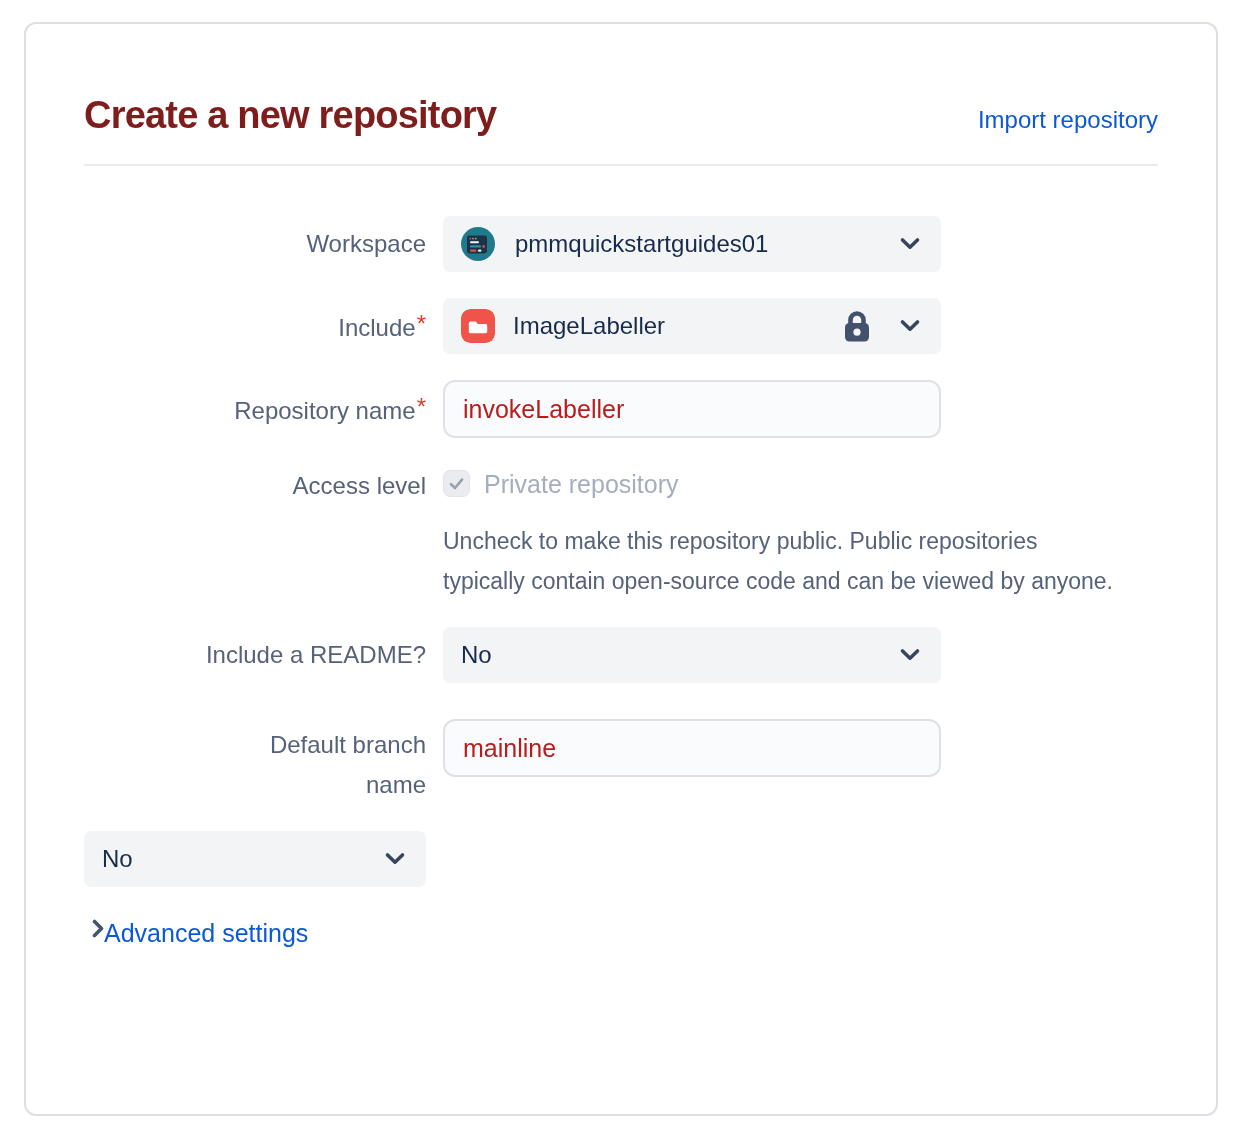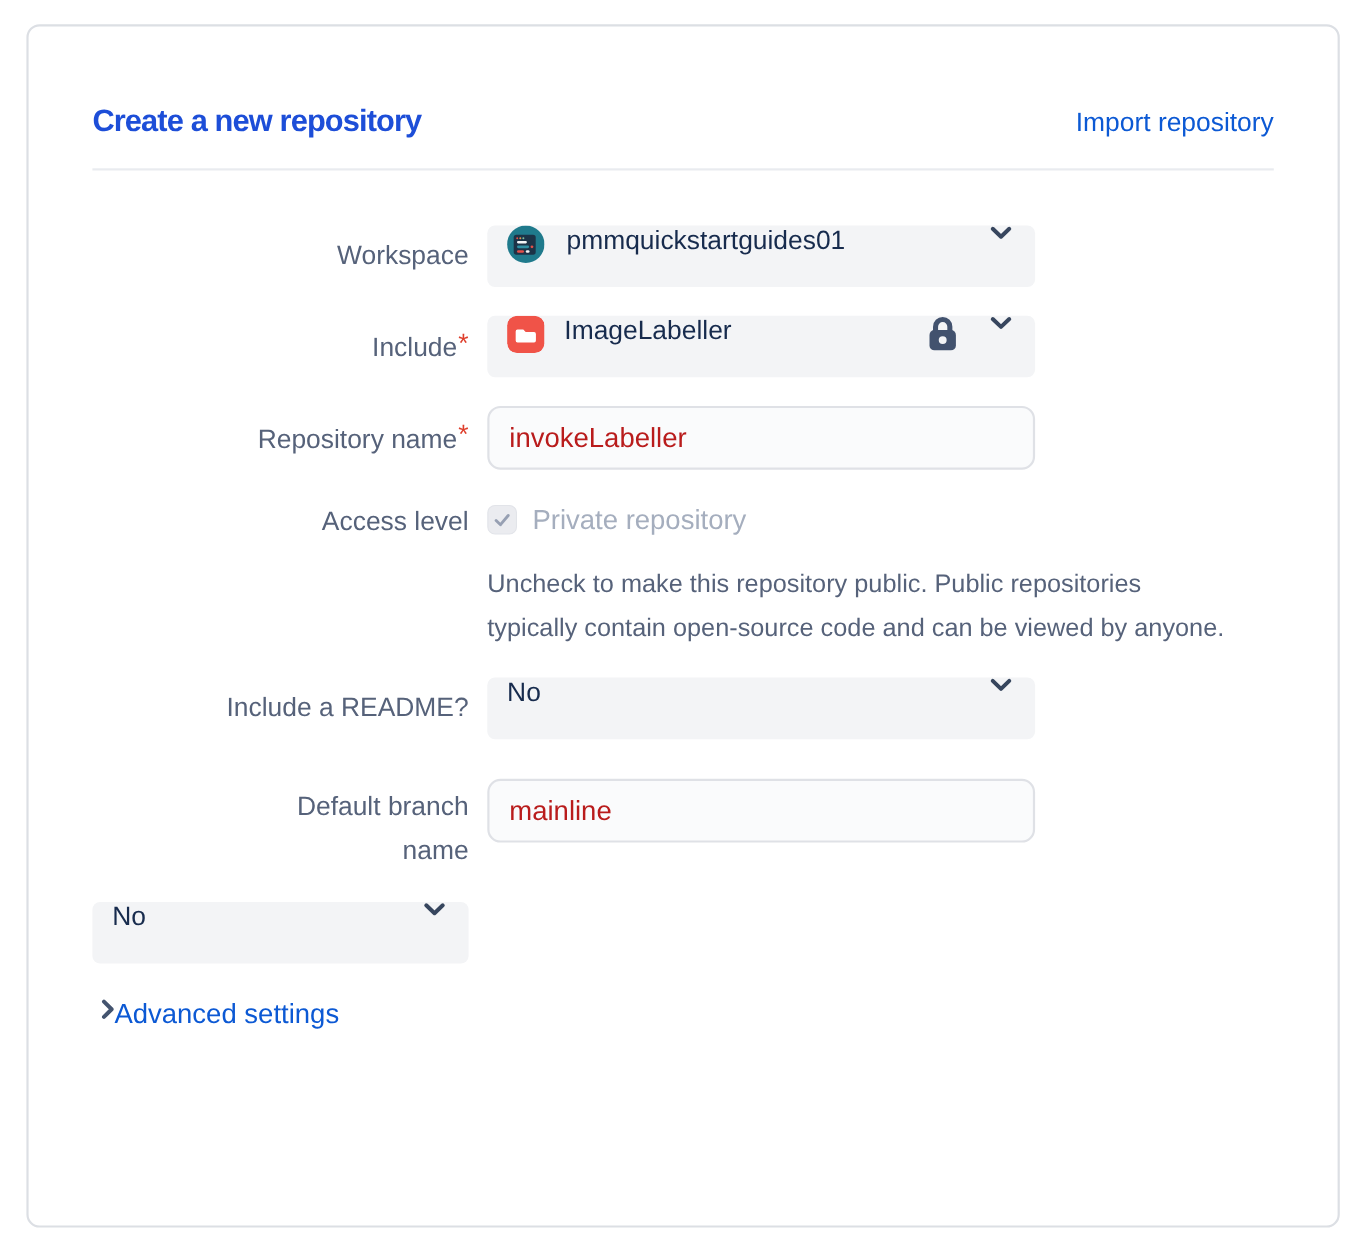--- a/index.html
+++ b/index.html
@@ -26,10 +26,10 @@
   }
   .page-title {
     margin: 0;
-    font-size: 28px;
+    font-size: 38px;
     font-weight: 700;
     letter-spacing: -0.8px;
-    color: #1d4ed8;
+    color: #7f1d1d;
   }
   .link {
     color: #0C59D4;

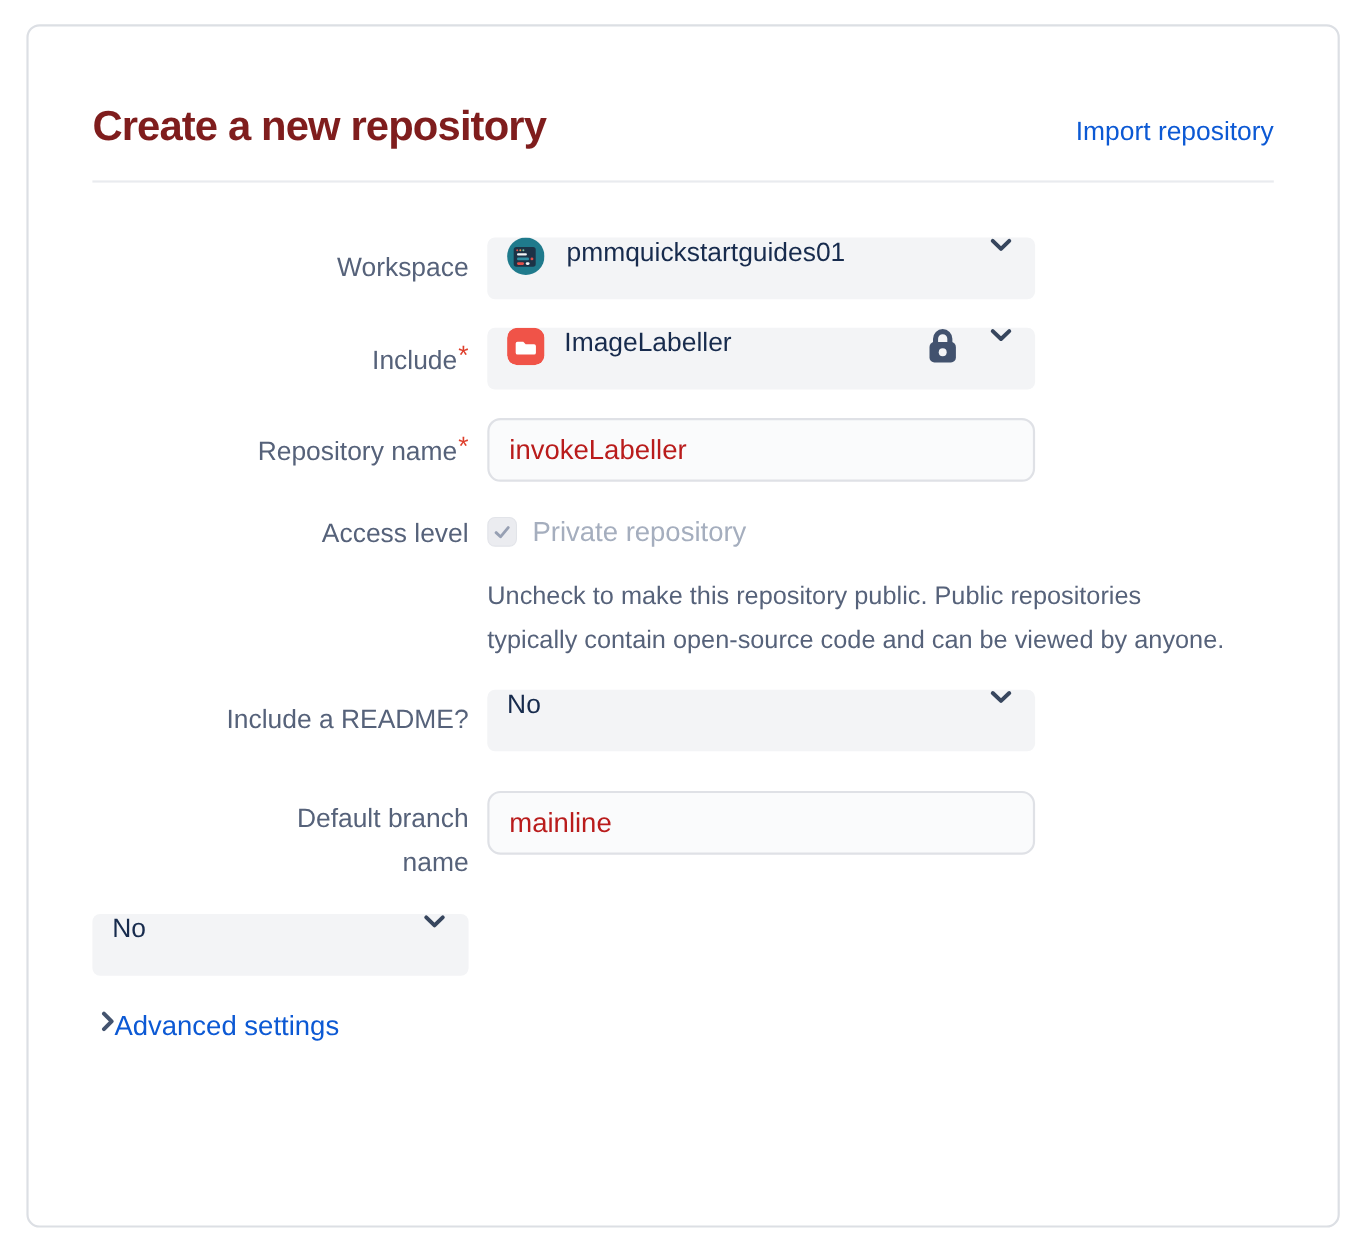--- a/index.html
+++ b/index.html
@@ -65,6 +65,7 @@
     background: #F3F4F6;
     border-radius: 7px;
     display: flex;
+    align-items: center;
     padding: 0 20px 0 18px;
     cursor: pointer;
   }

